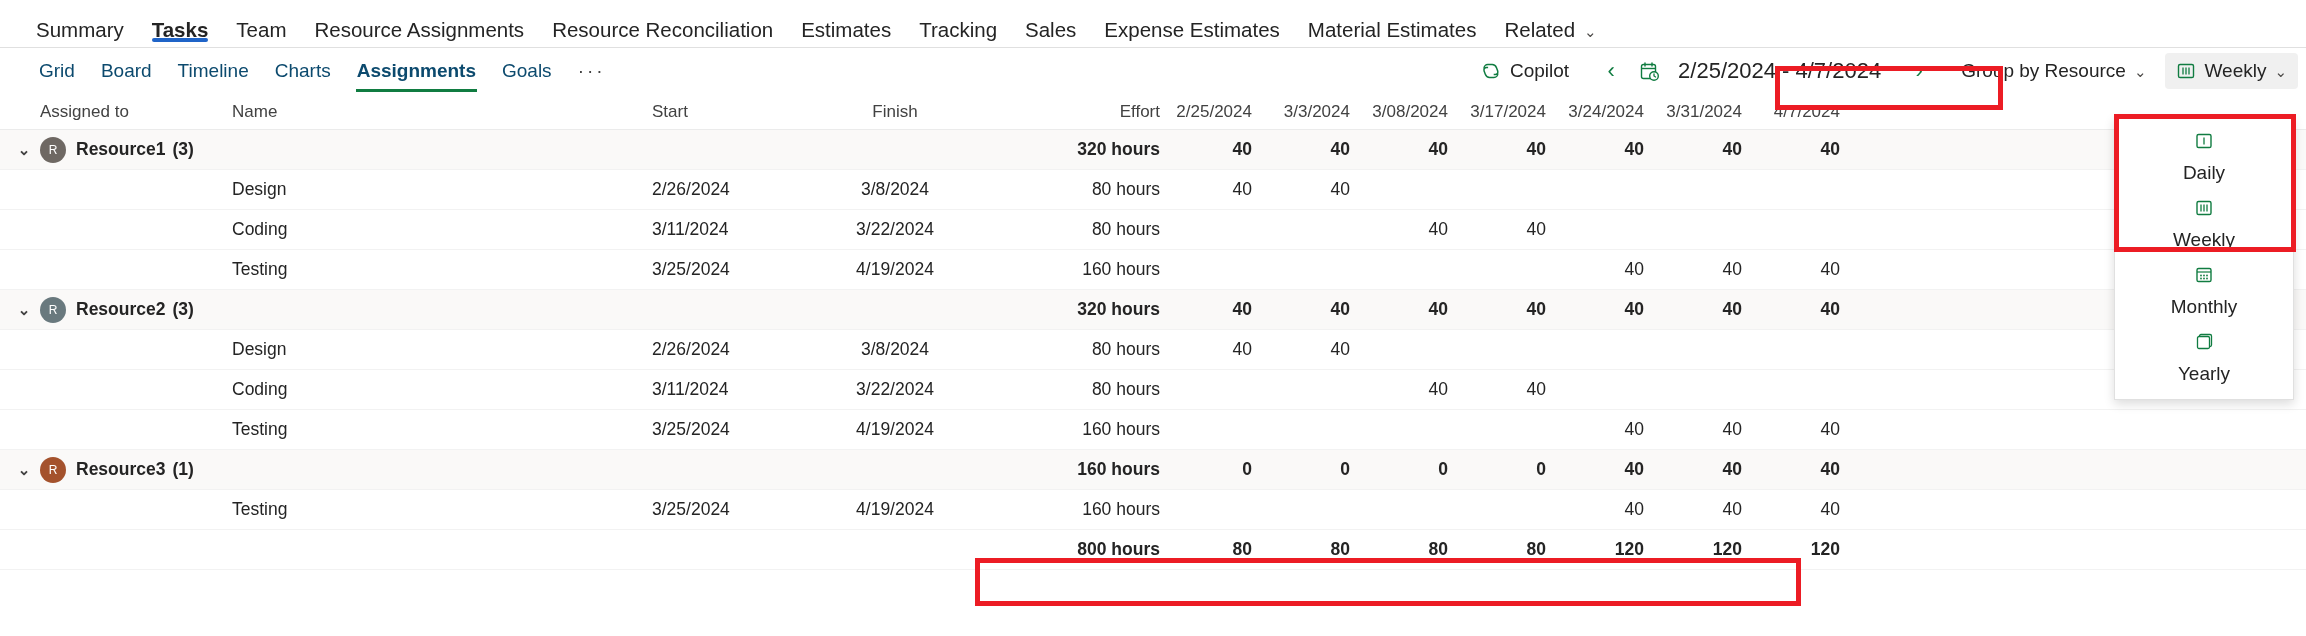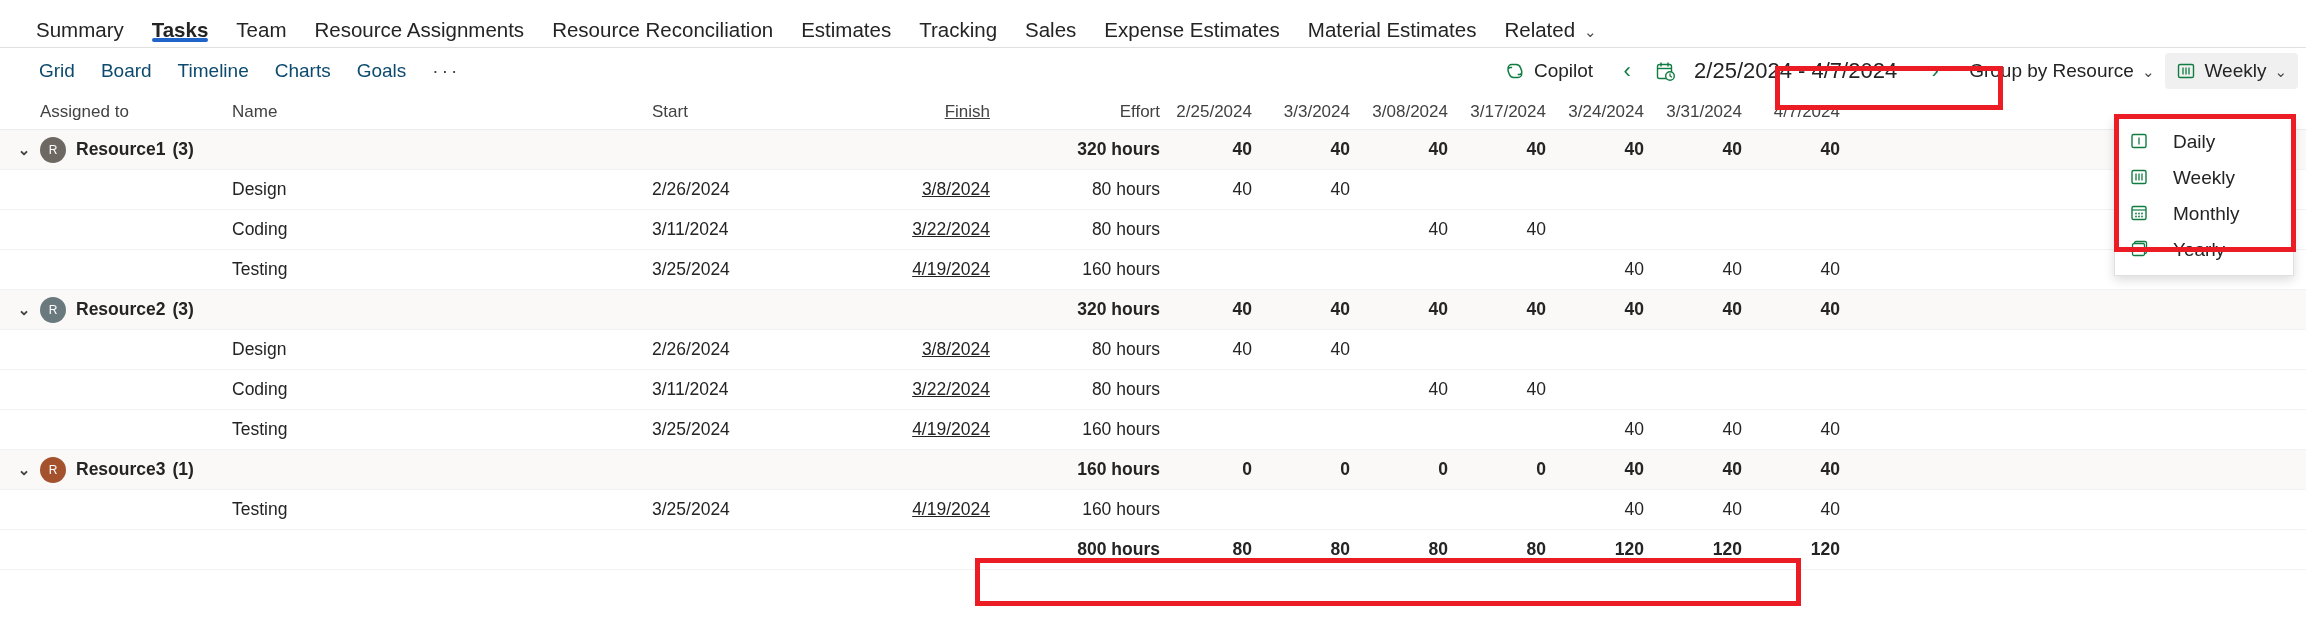--- a/index.html
+++ b/index.html
@@ -208,6 +208,7 @@
   <div class="subtab"><span>Board</span></div>
   <div class="subtab"><span>Timeline</span></div>
   <div class="subtab"><span>Charts</span></div>
+  <div class="subtab selected"><span>Assignments</span></div>
   <div class="subtab"><span>Goals</span></div>
   <div class="subtab overflow"><span>···</span></div>
 

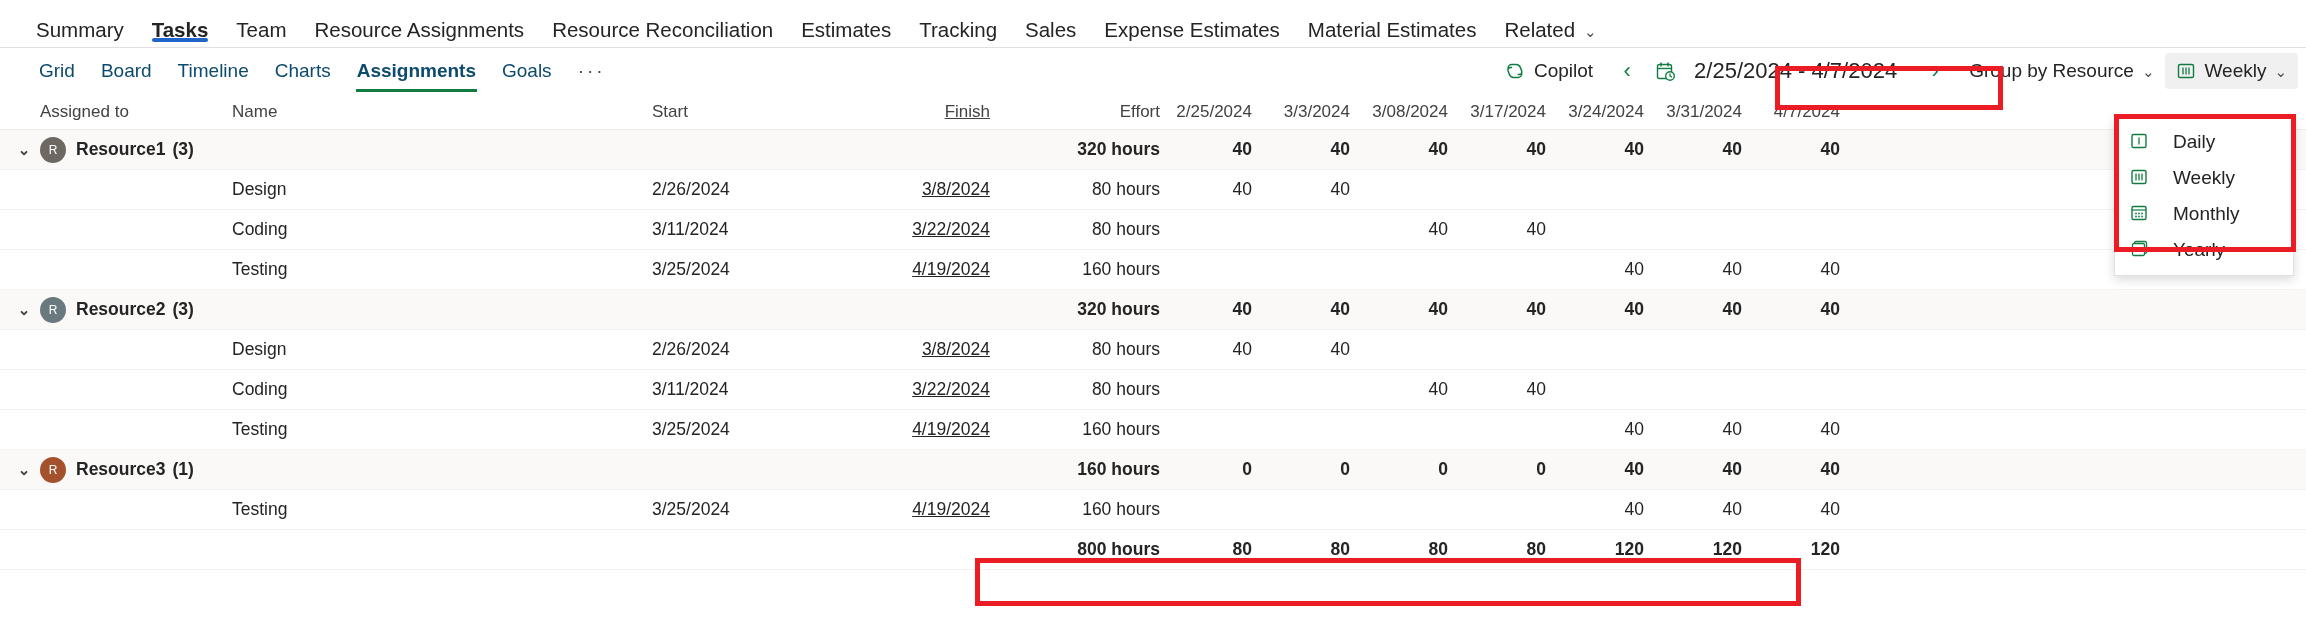--- a/index.html
+++ b/index.html
@@ -76,7 +76,7 @@
     height: 46px;
     display: flex;
     align-items: center;
-    gap: 0;
+    gap: 8px;
     font-size: 19px;
   }
   .tool-btn {

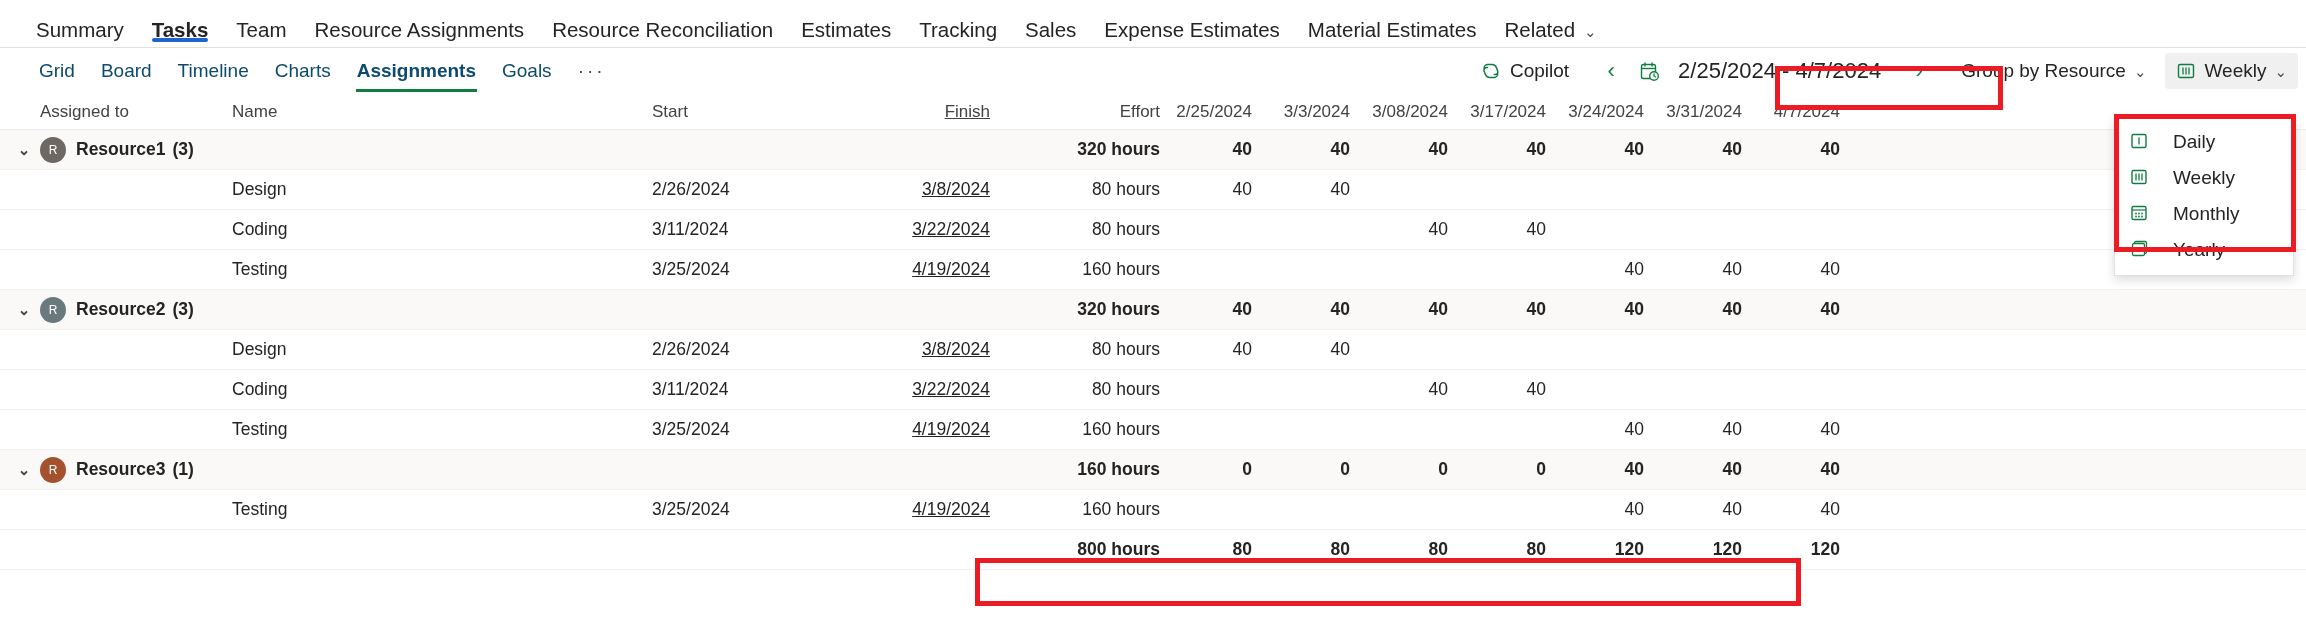--- a/index.html
+++ b/index.html
@@ -158,7 +158,7 @@
   .c-assigned { width: 222px; flex: none; padding-left: 12px; display: flex; align-items: center; }
   .c-name     { width: 430px; flex: none; padding-left: 10px; }
   .c-start    { width: 148px; flex: none; text-align: left; }
-  .c-finish   { width: 190px; flex: none; text-align: right; text-decoration: underline; }
+  .c-finish   { width: 190px; flex: none; text-align: center; }
   .c-effort   { width: 186px; flex: none; text-align: right; padding-right: 16px; }
   .c-date     { width: 98px;  flex: none; text-align: right; padding-right: 22px; }
 

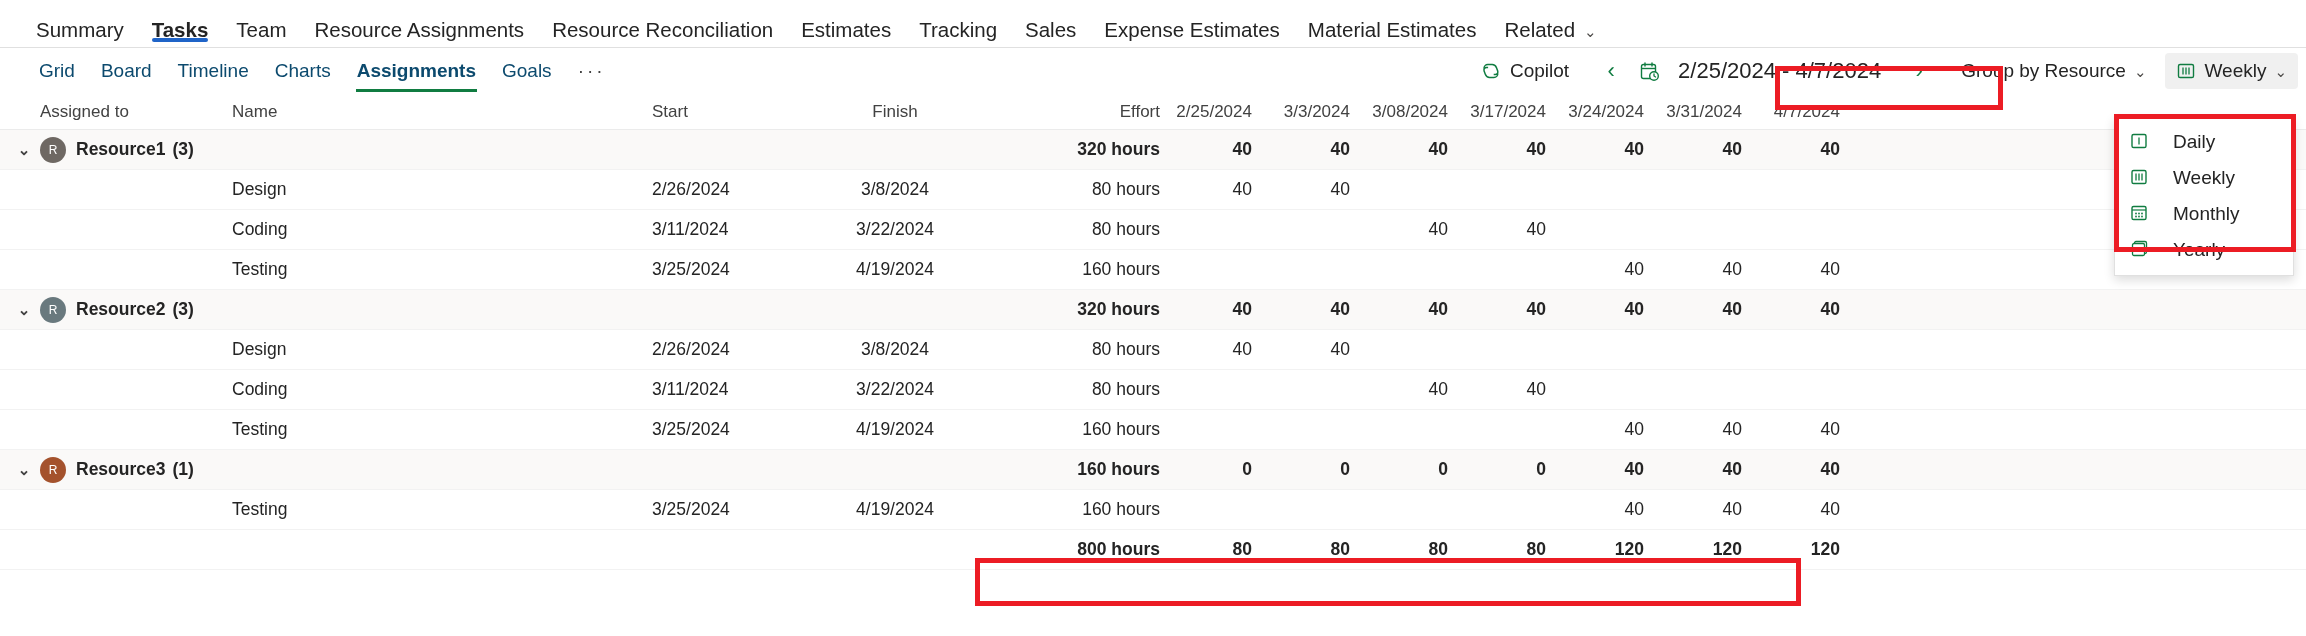--- a/index.html
+++ b/index.html
@@ -127,10 +127,11 @@
     font-size: 19px;
   }
   .flyout-item {
-    display: flex; align-items: flex-start; gap: 24px;
+    display: flex; align-items: center; gap: 11px;
     padding: 7px 14px;
     cursor: pointer;
     color: #242424;
+    flex-direction: column;
   }
 
   

